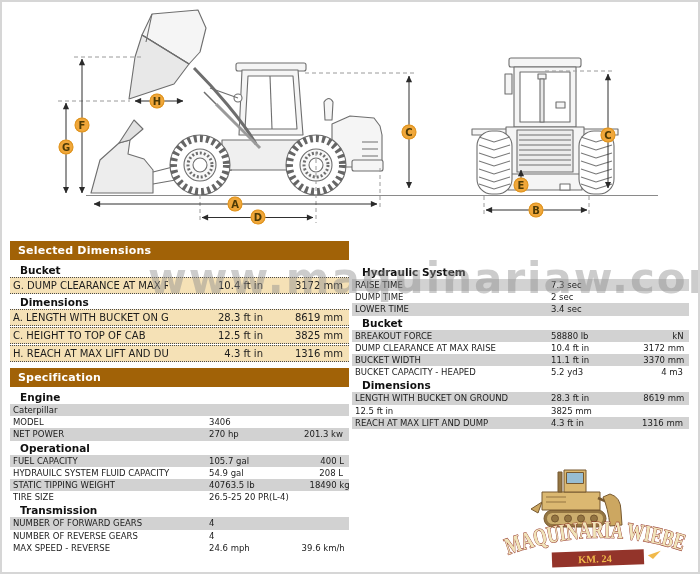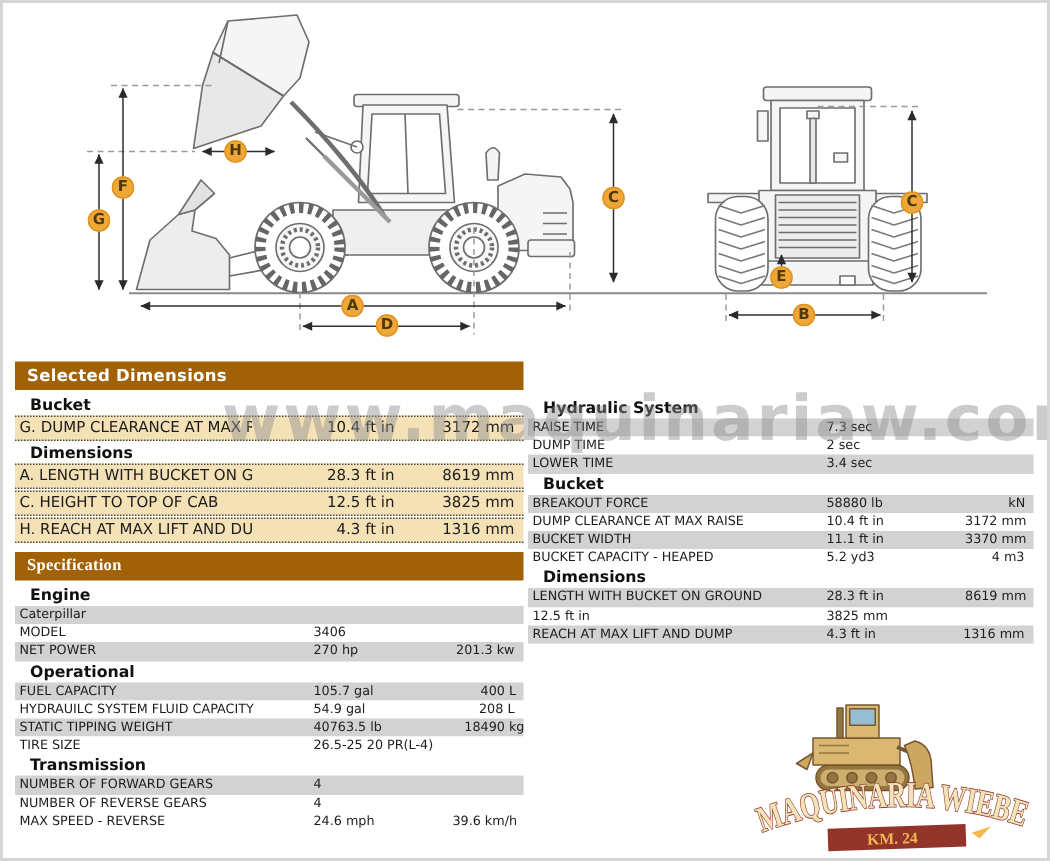--- a/index.html
+++ b/index.html
@@ -30,7 +30,7 @@
     font-size:11px;font-weight:bold;padding-left:8px;letter-spacing:.2px;
     margin-bottom:3px;
   }
-  .bar.spec{margin-top:6px;font-family:Liberation Serif, serif;}
+  .bar.spec{margin-top:6px;}
   .grp-title{font-size:10.5px;font-weight:bold;color:#101010;height:14px;line-height:14px;margin-left:10px;}
   .sel-row{
     display:grid;grid-template-columns:1fr 95px 80px;align-items:center;

